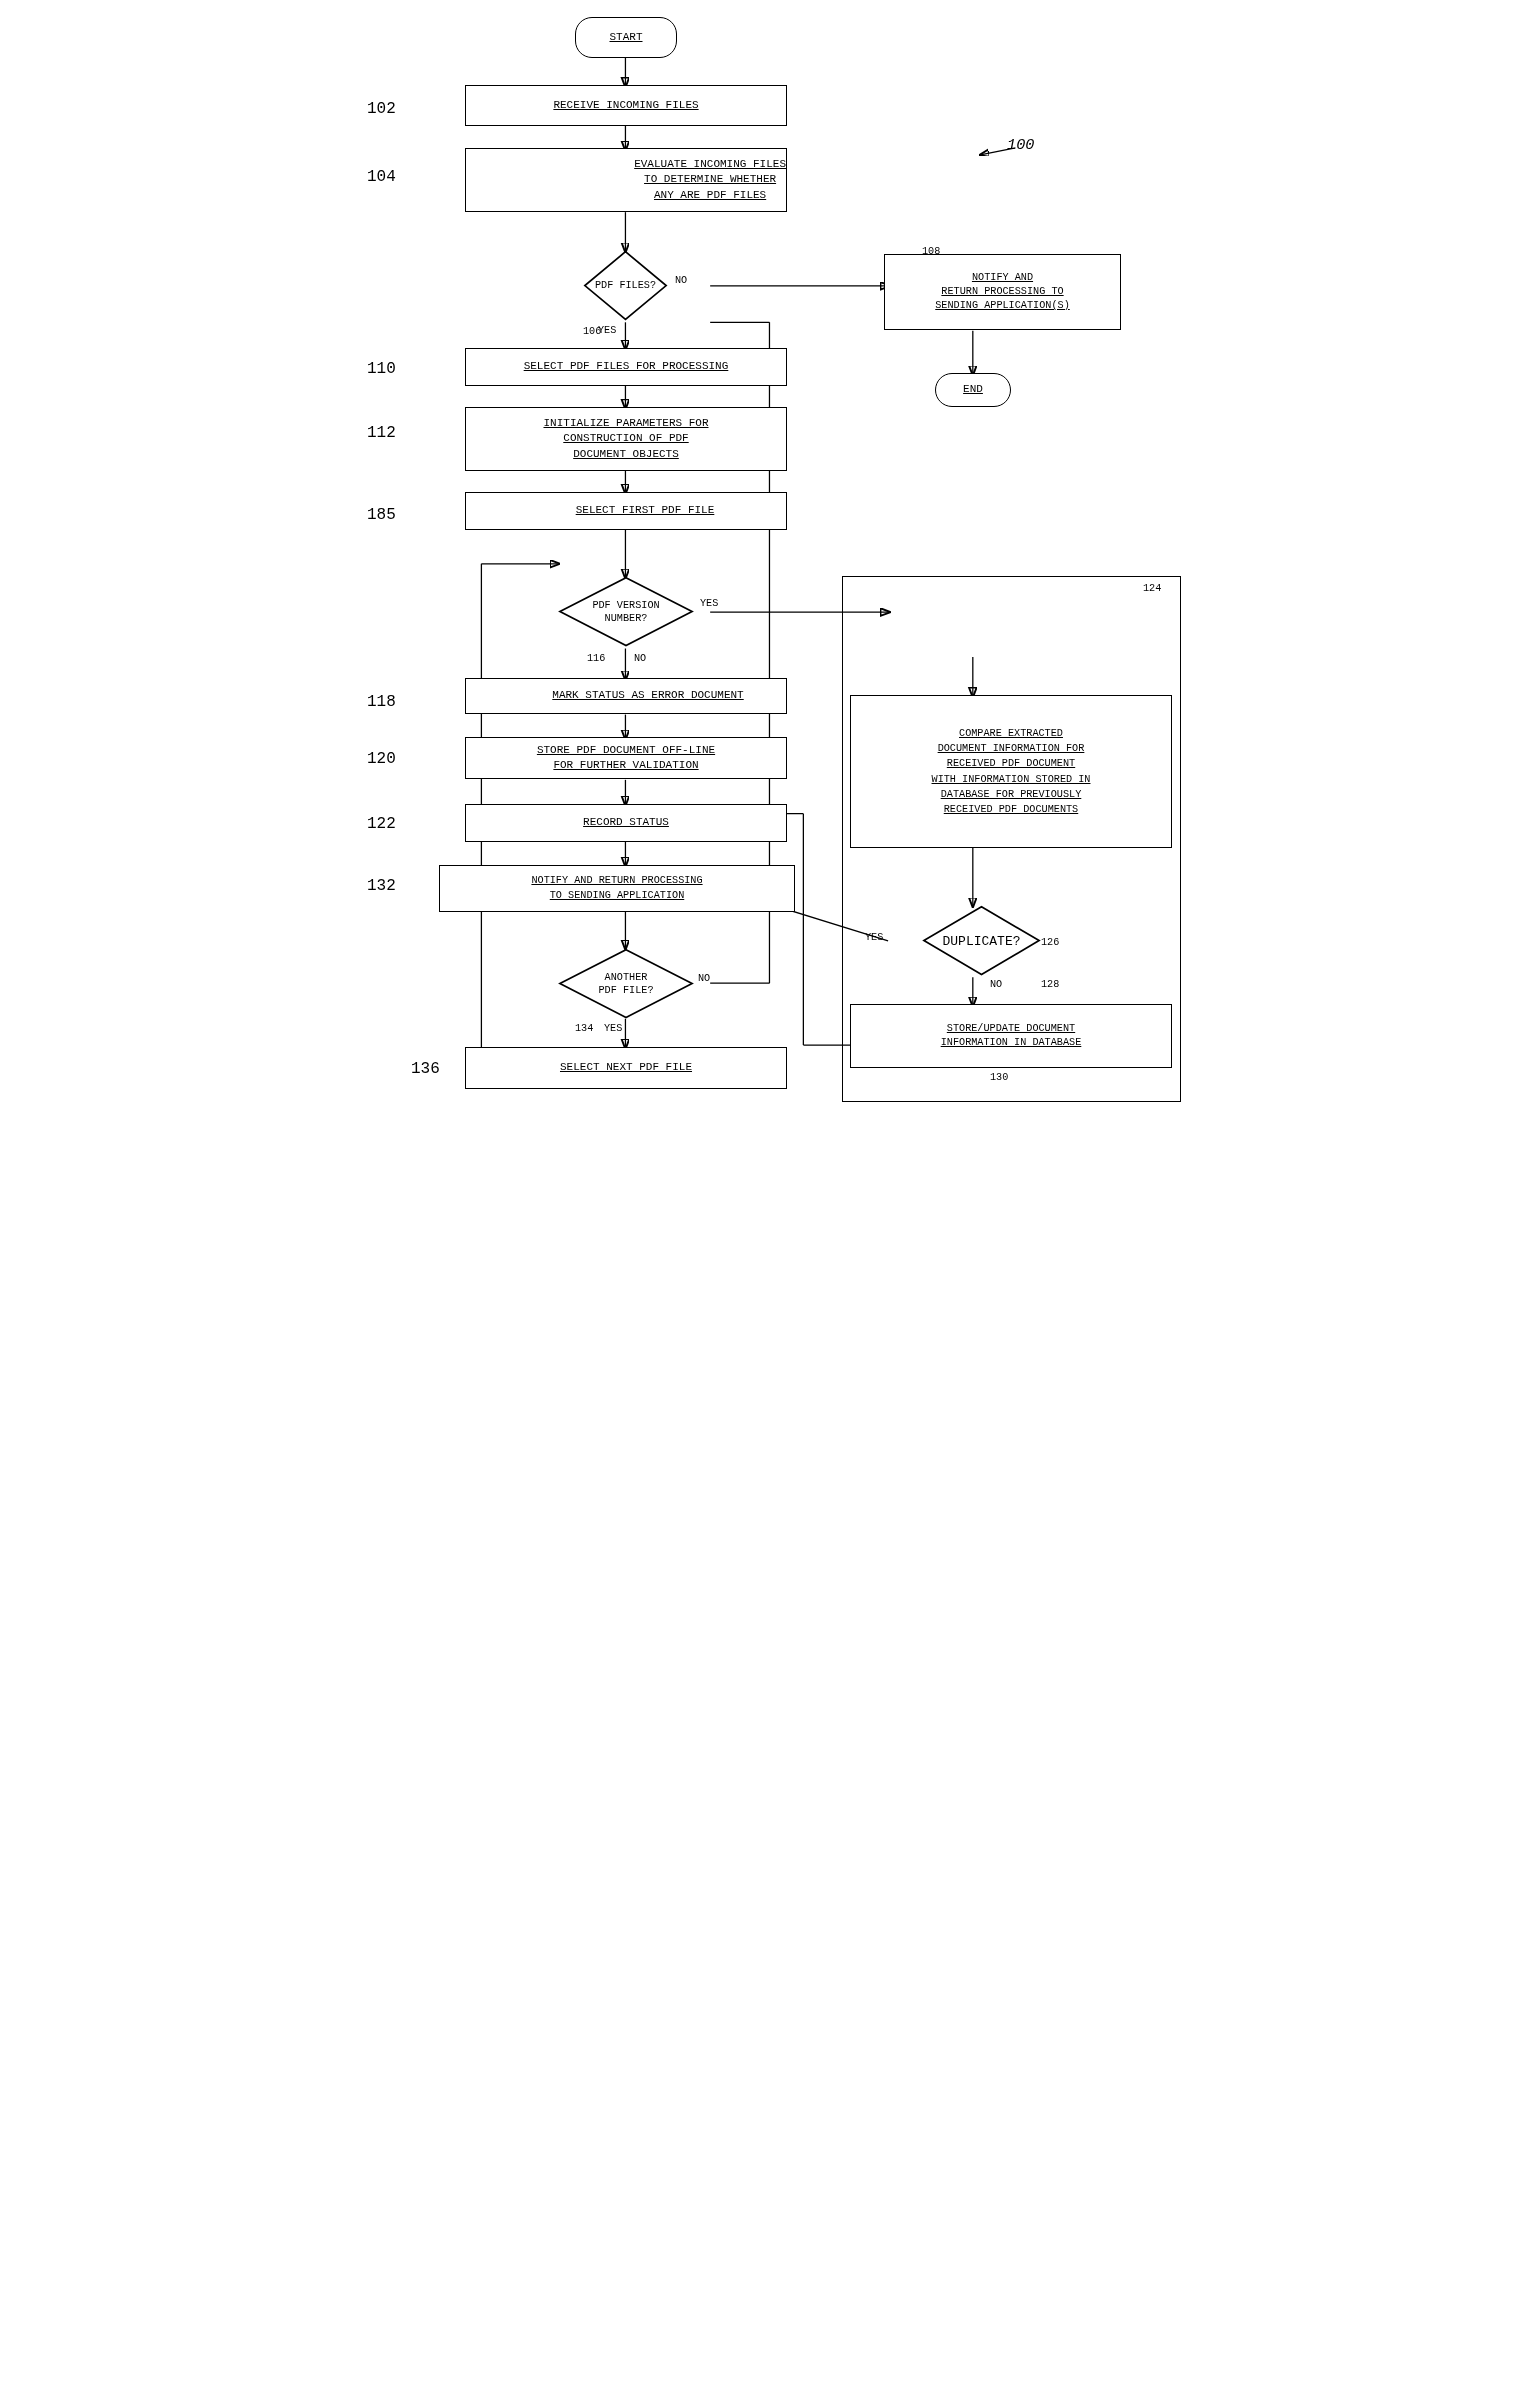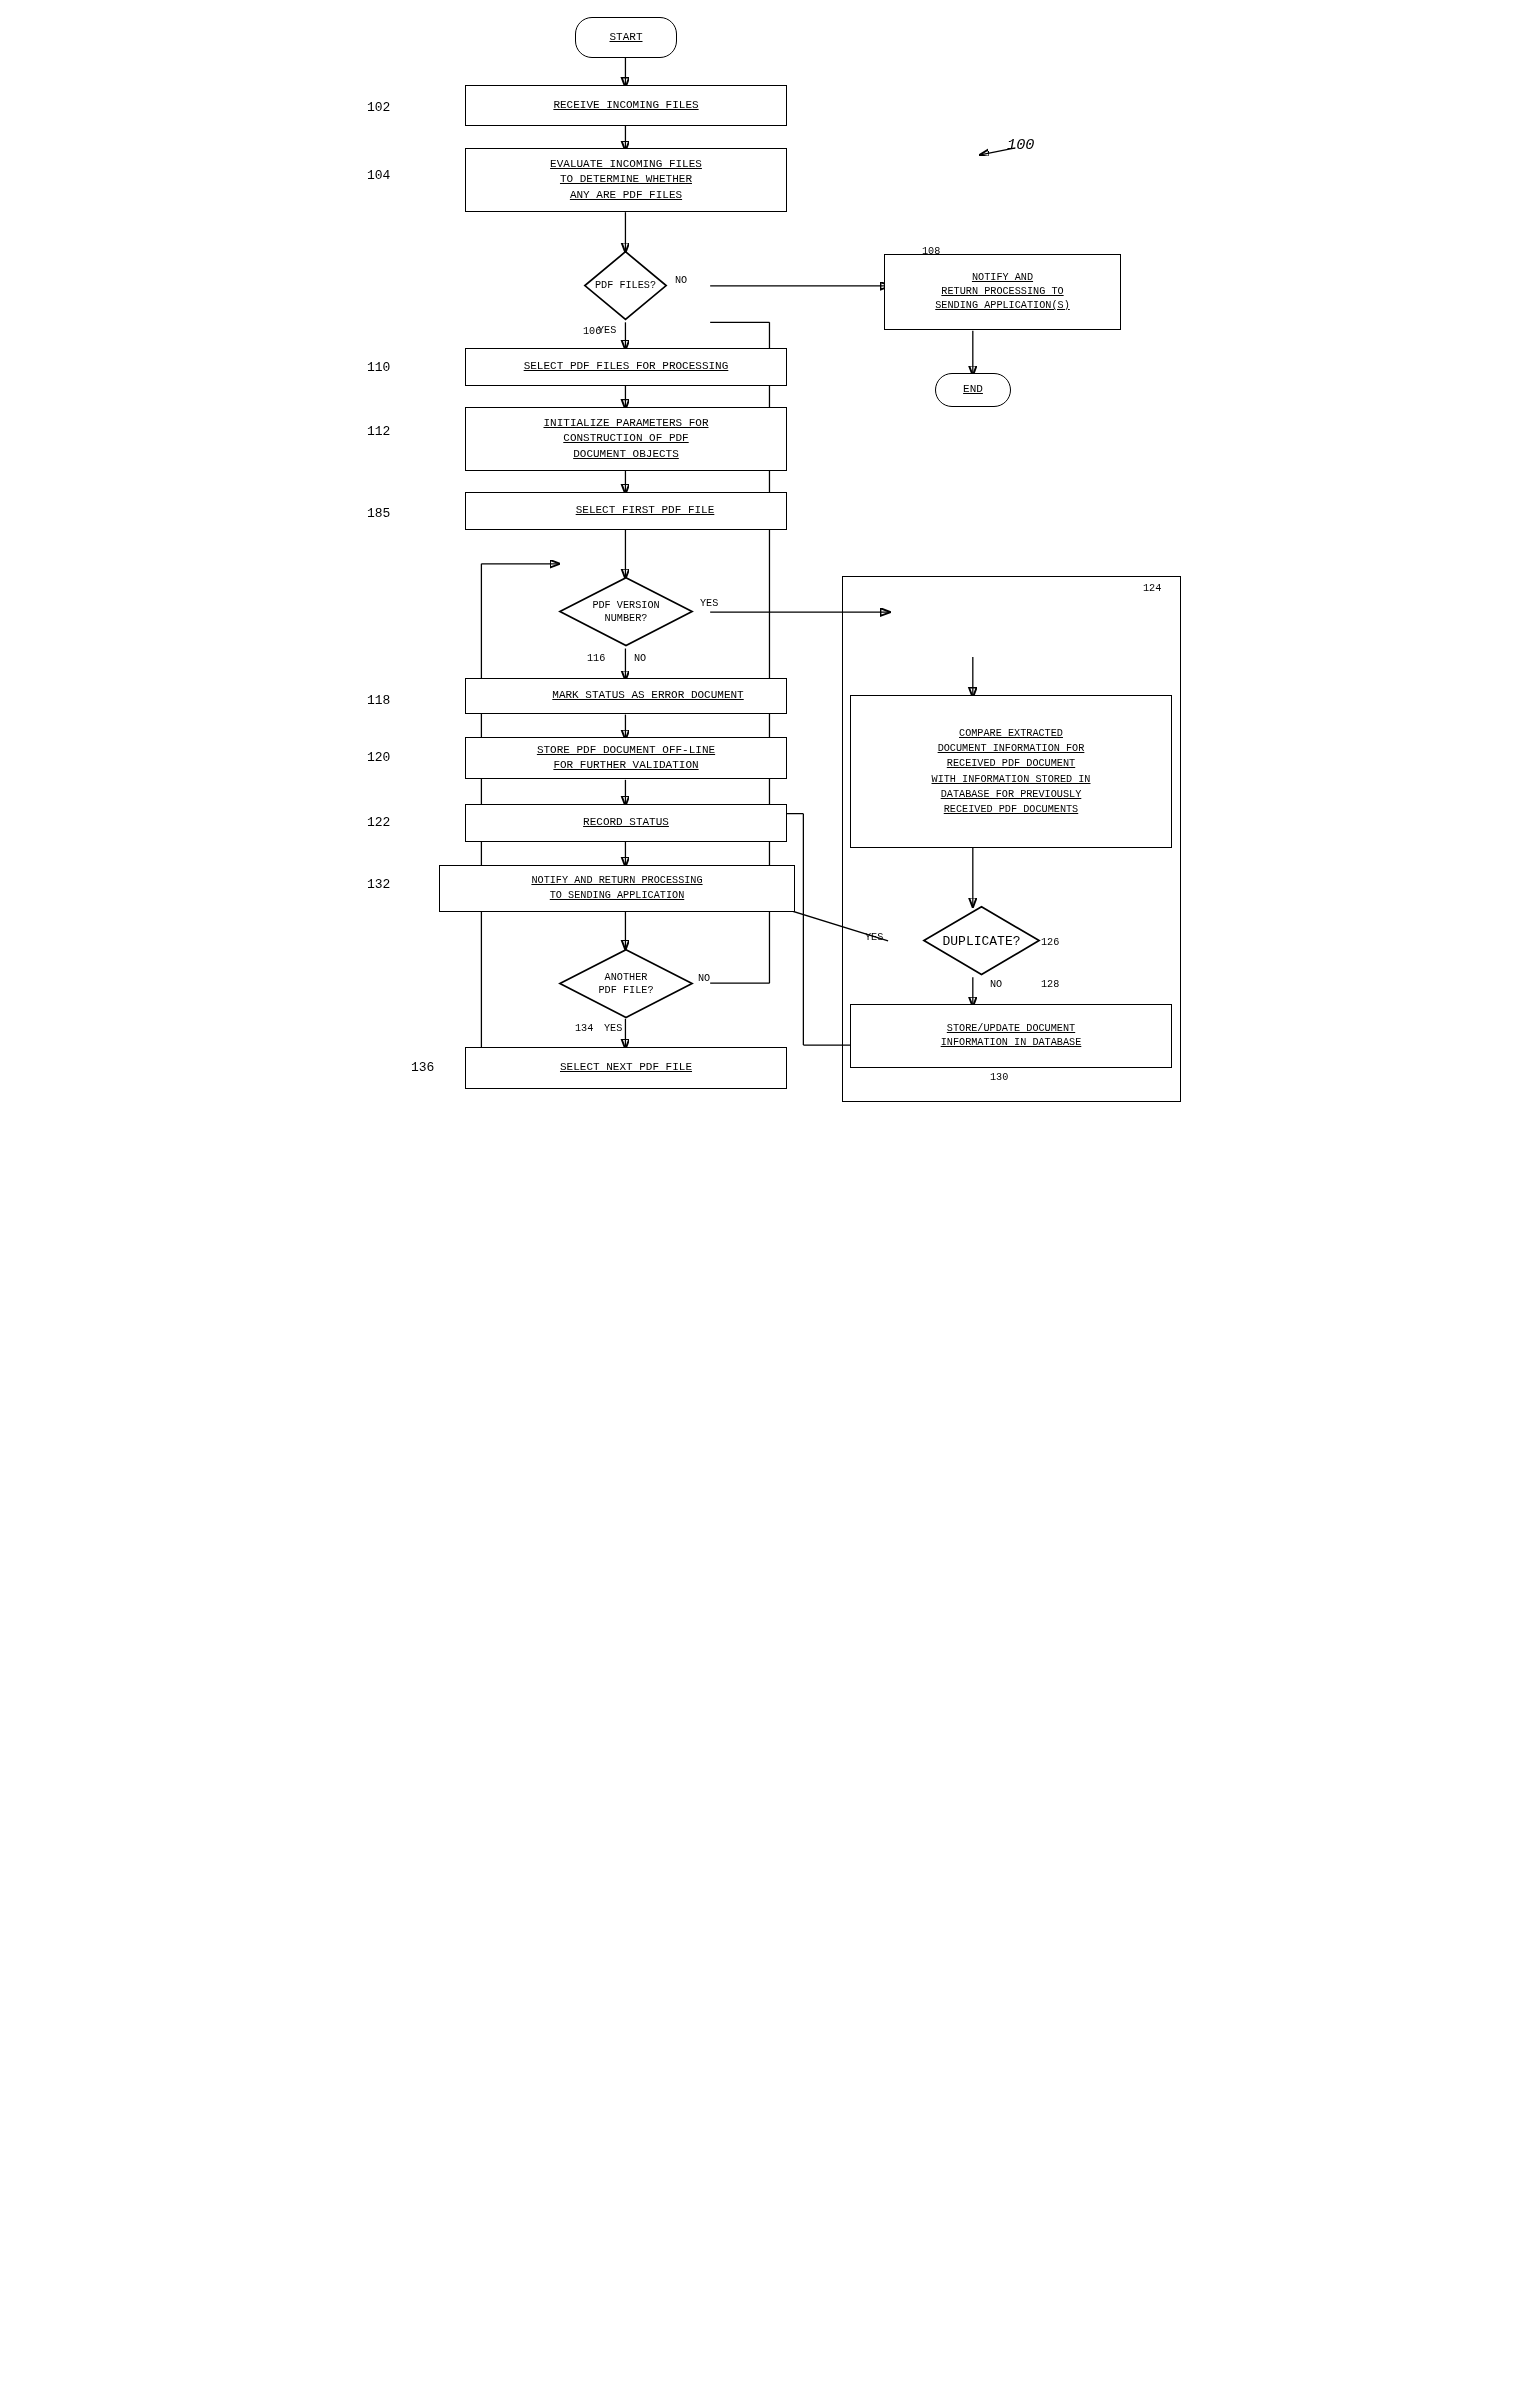--- a/index.html
+++ b/index.html
@@ -51,7 +51,7 @@
     .label-num {
       position: absolute;
       font-family: 'Courier New', Courier, monospace;
-      font-size: 13px;
+      font-size: 16px;
     }
     
     .connections {

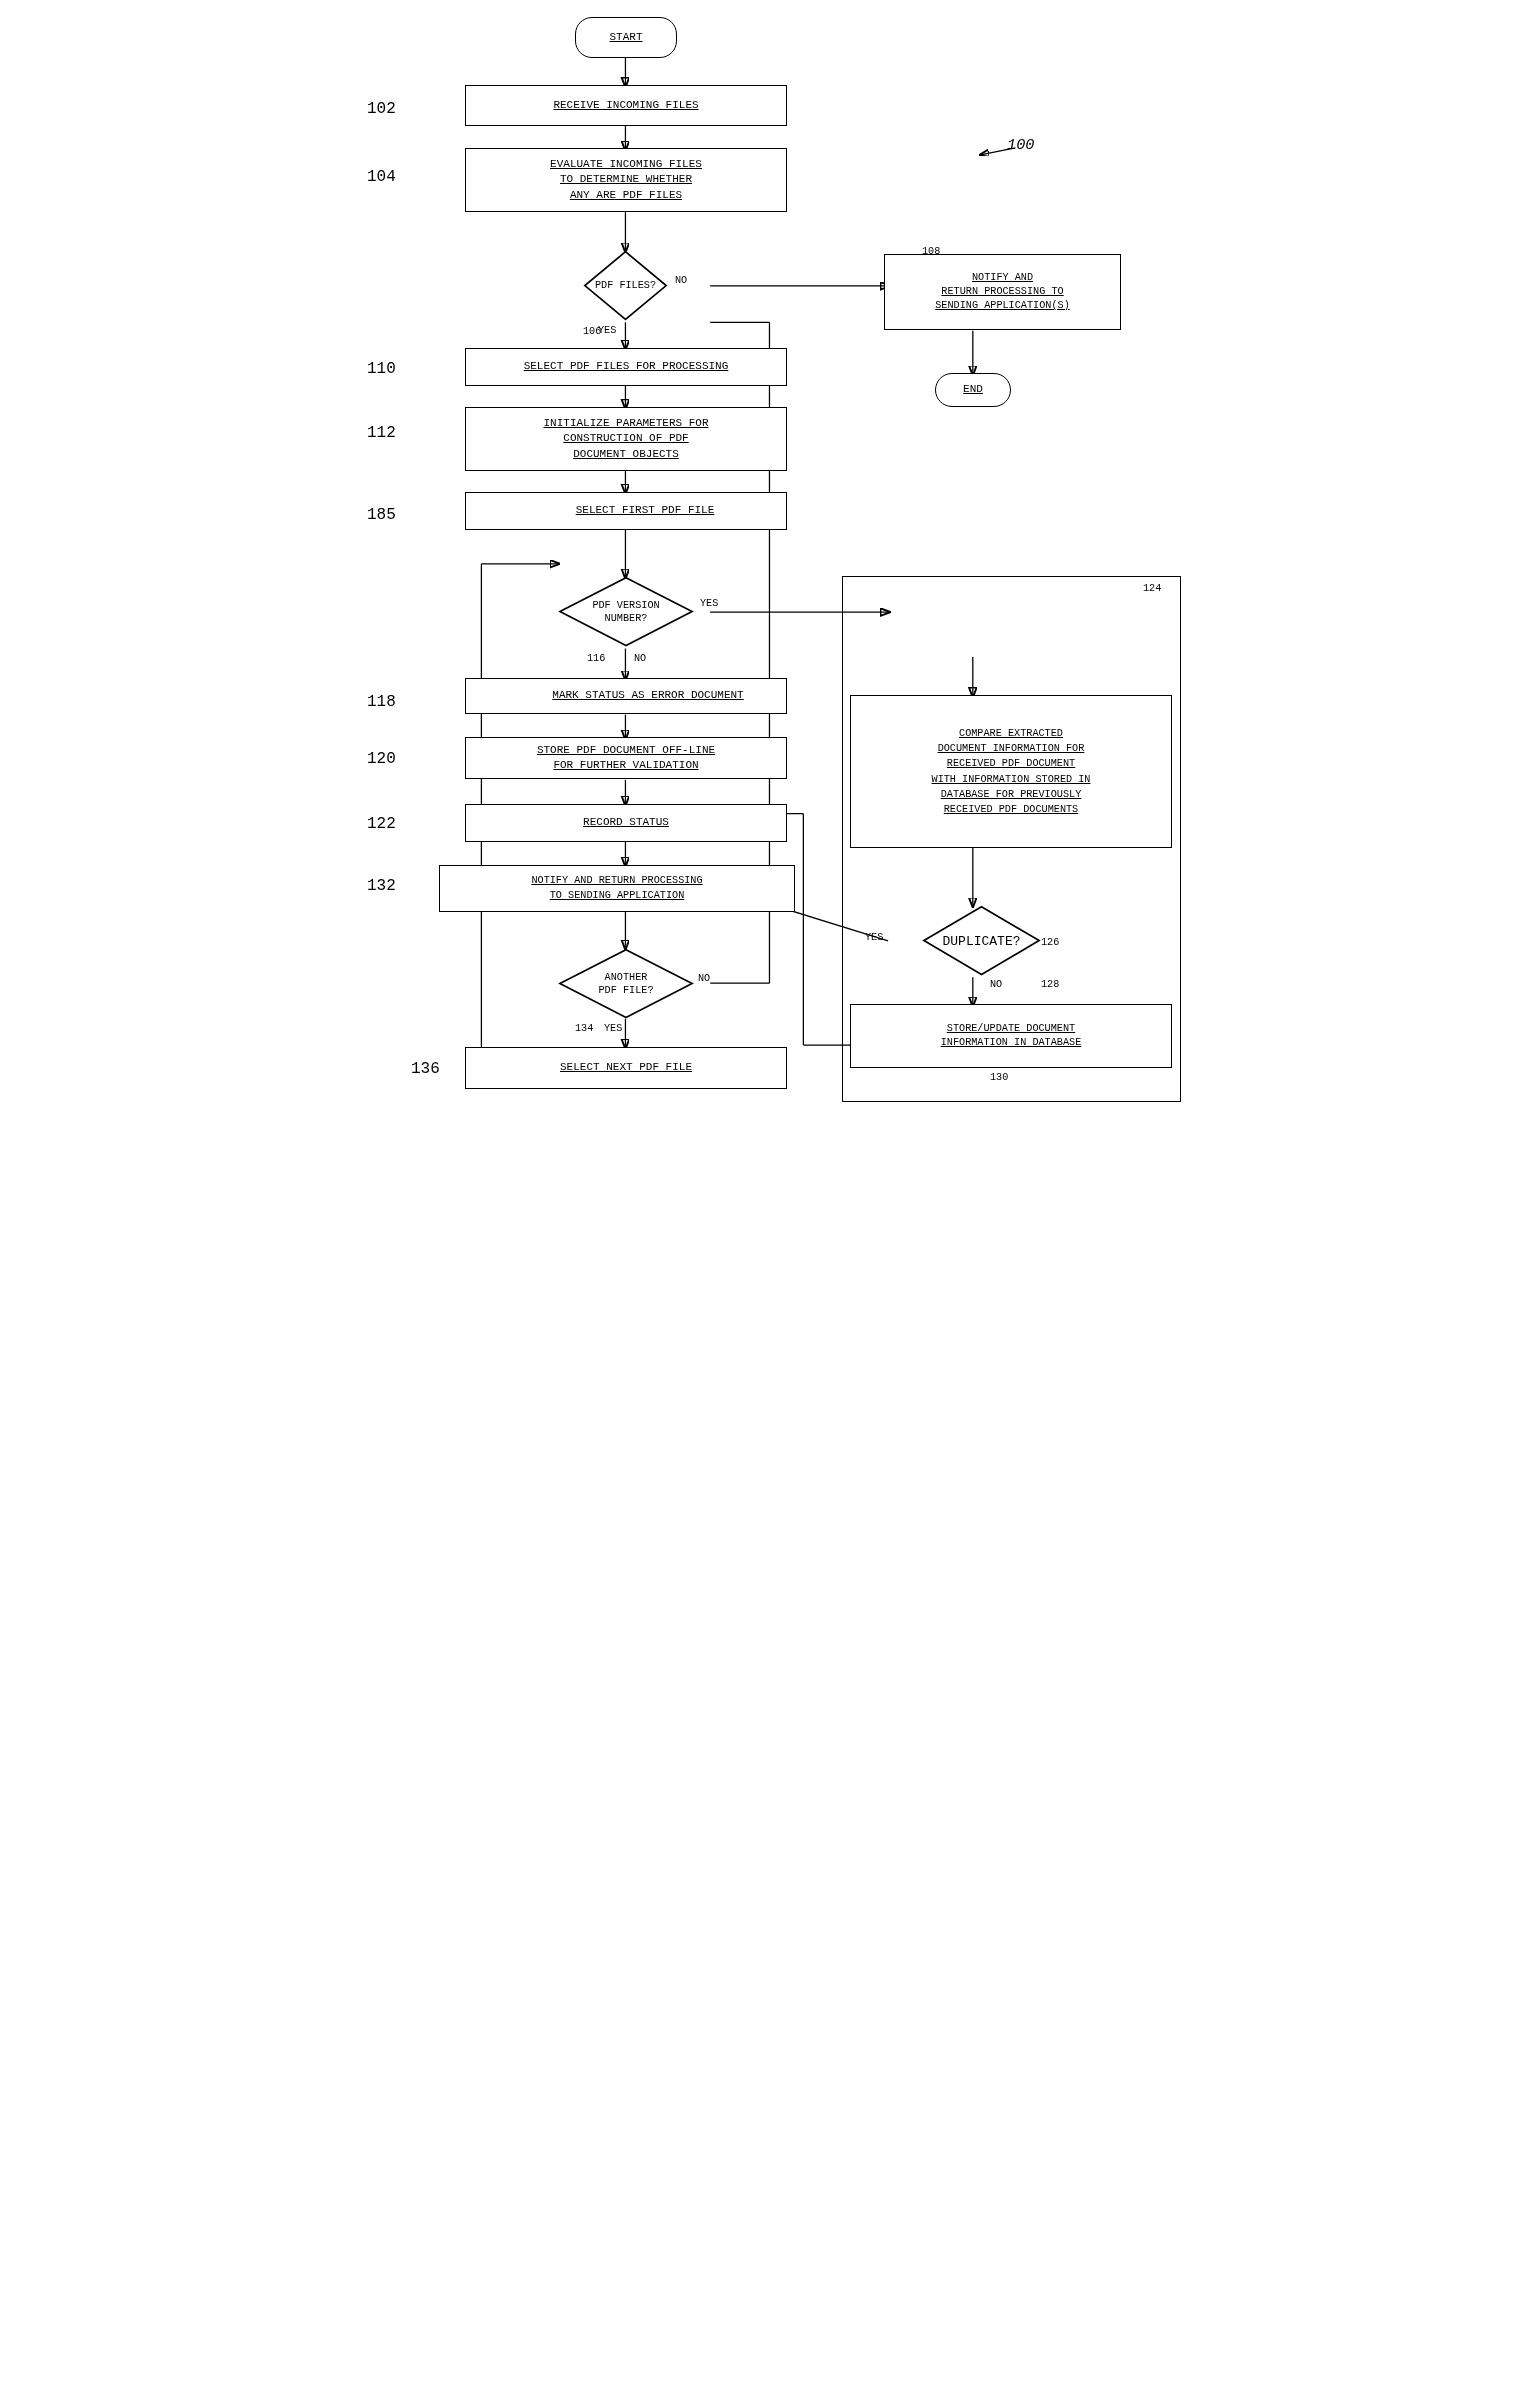--- a/index.html
+++ b/index.html
@@ -150,7 +150,7 @@
     <span>104</span>
   </div>
 
-  <div class="flow-element rect" style="left:170px; top:148px; width:322px; height:64px;">
+  <div class="flow-element rect" style="left:170px; top:148px; width:322px; height:64px;justify-content:flex-end;">
     <span style="white-space:pre-line;">EVALUATE INCOMING FILES
 TO DETERMINE WHETHER
 ANY ARE PDF FILES</span>

